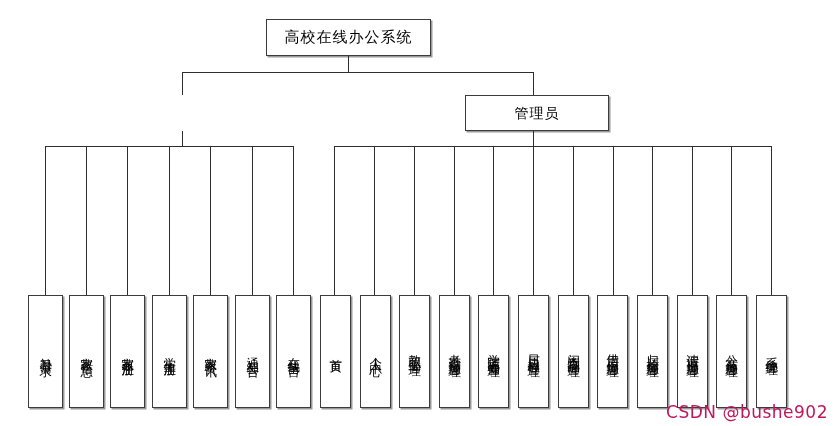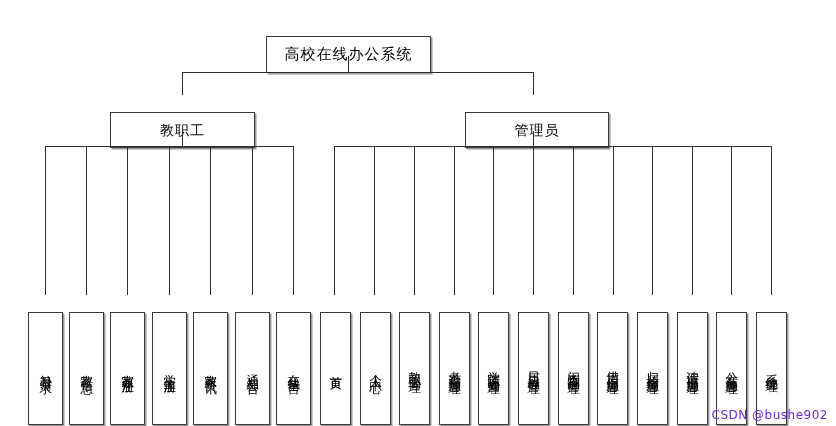--- a/index.html
+++ b/index.html
@@ -28,7 +28,6 @@
     justify-content: center;
     color: #000000;
     line-height: 1.15;
-    margin-top: 17px;
   }
   .node.root {
     left: 266px;

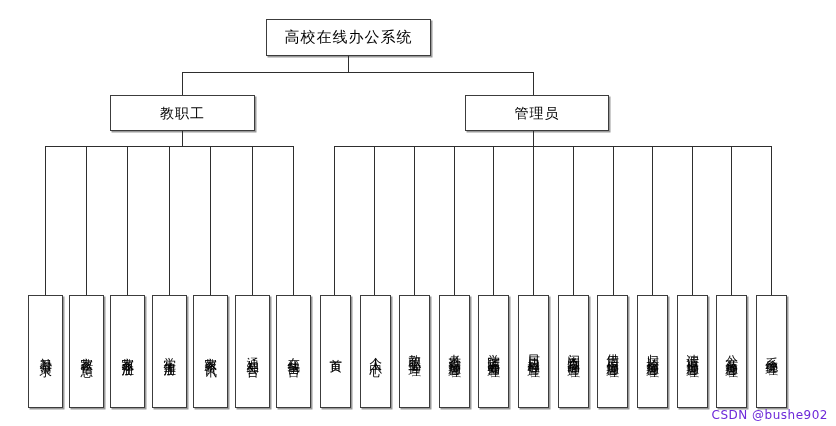--- a/index.html
+++ b/index.html
@@ -90,9 +90,6 @@
   <div class="line v" style="left:182px; top:72px; height:23px;"></div>
   <div class="line v" style="left:533px; top:72px; height:23px;"></div>
 
-  <div class="node level2 staff">
-    <span>教职工</span>
-  </div>
   <div class="node level2 admin">
     <span>管理员</span>
   </div>

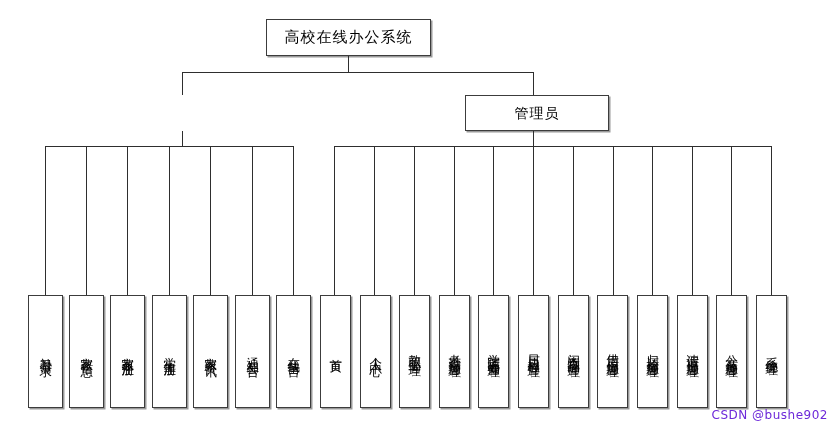--- a/index.html
+++ b/index.html
@@ -70,8 +70,8 @@
     position: absolute;
     right: 8px;
     bottom: 4px;
-    font-size: 12px;
-    color: #6d28d9;
+    font-size: 17px;
+    color: #be185d;
     letter-spacing: 0.5px;
     white-space: nowrap;
   }

